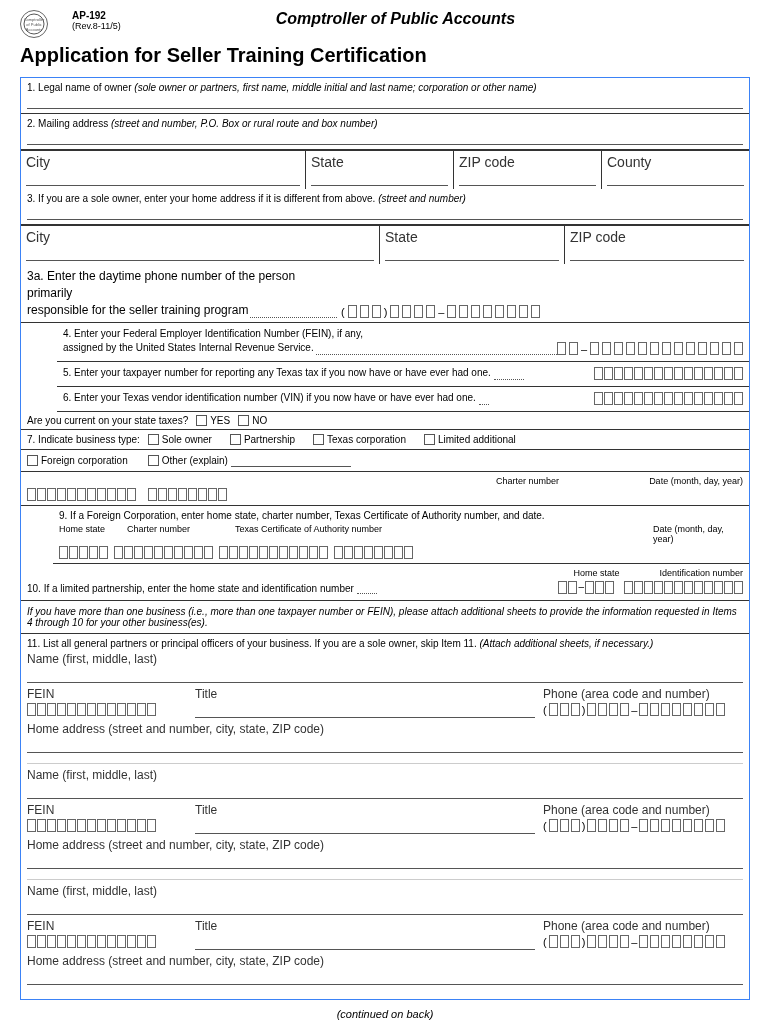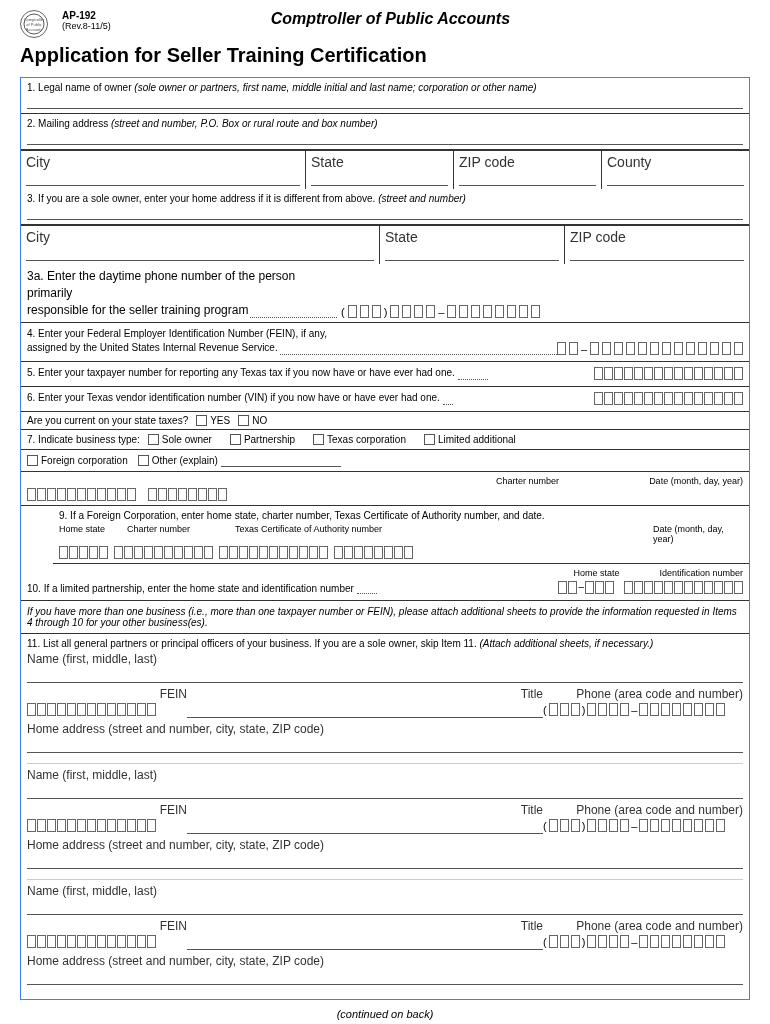--- a/index.html
+++ b/index.html
@@ -21,7 +21,7 @@
     .header-logo-area {
       display: flex;
       align-items: flex-start;
-      gap: 14px;
+      gap: 24px;
     }
     .logo-circle {
       width: 28px;

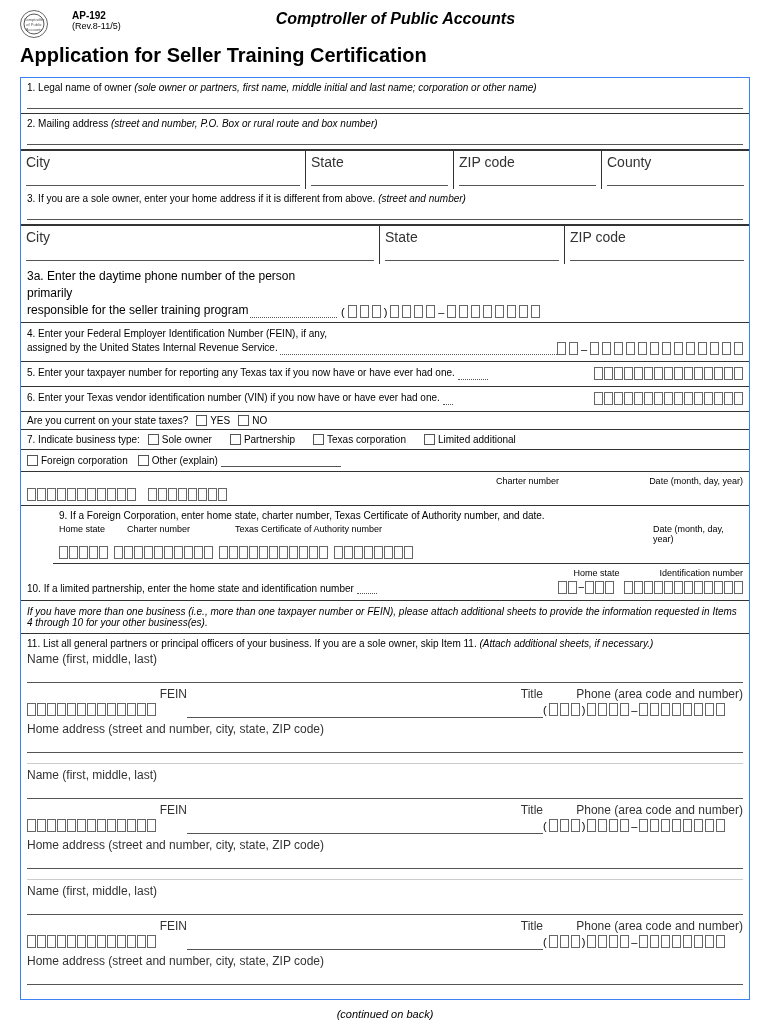--- a/index.html
+++ b/index.html
@@ -146,6 +146,7 @@
       gap: 0;
       padding: 4px 6px 6px 6px;
       border-bottom: 1px solid #333;
+      margin-left: 36px;
     }
     .section-row-text {
       font-size: 10px;

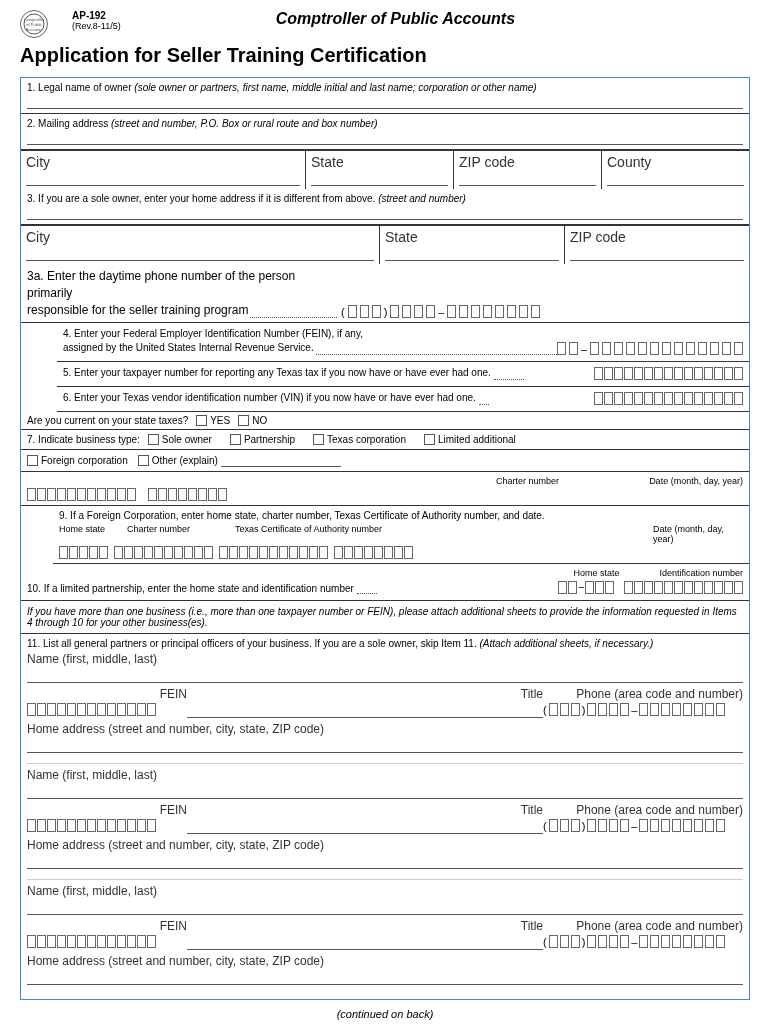--- a/index.html
+++ b/index.html
@@ -187,7 +187,7 @@
     .business-type-row2 {
       display: flex;
       align-items: center;
-      gap: 0;
+      gap: 10px;
       padding: 3px 6px 4px 6px;
       font-size: 10px;
       border-bottom: 1px solid #333;

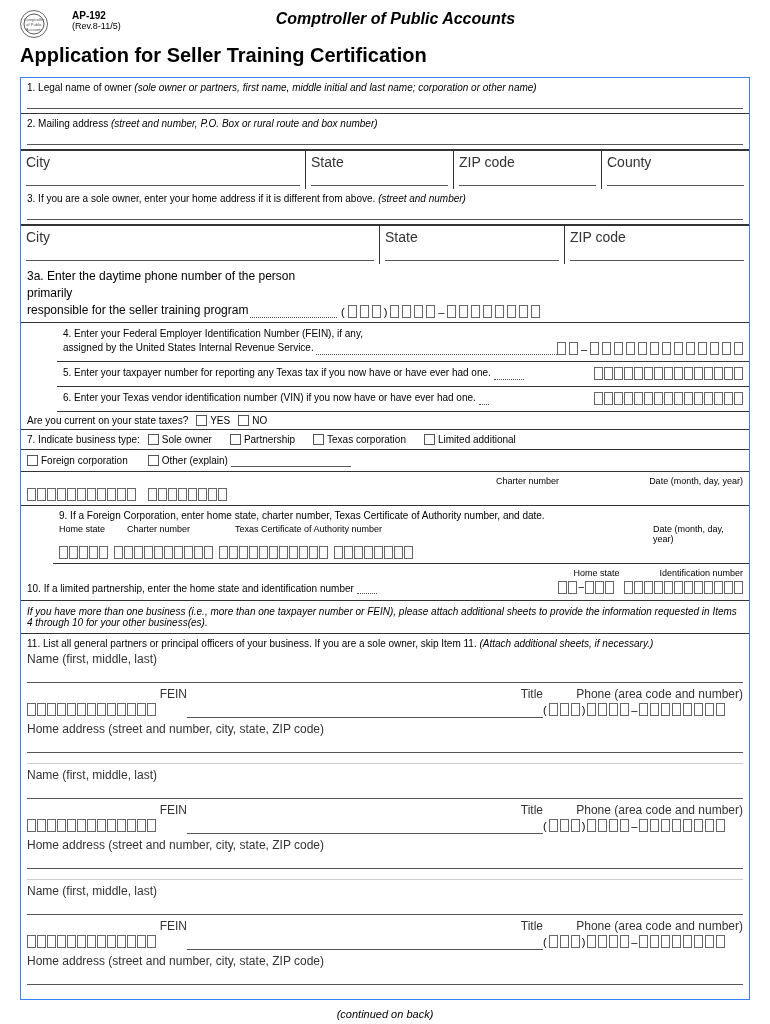--- a/index.html
+++ b/index.html
@@ -264,9 +264,9 @@
     }
     .fein-title-phone-row {
       display: flex;
+      gap: 8px;
       align-items: flex-start;
       margin-bottom: 3px;
-      text-align: right;
     }
     .fein-col { flex: 0 0 160px; }
     .title-col { flex: 1; }

